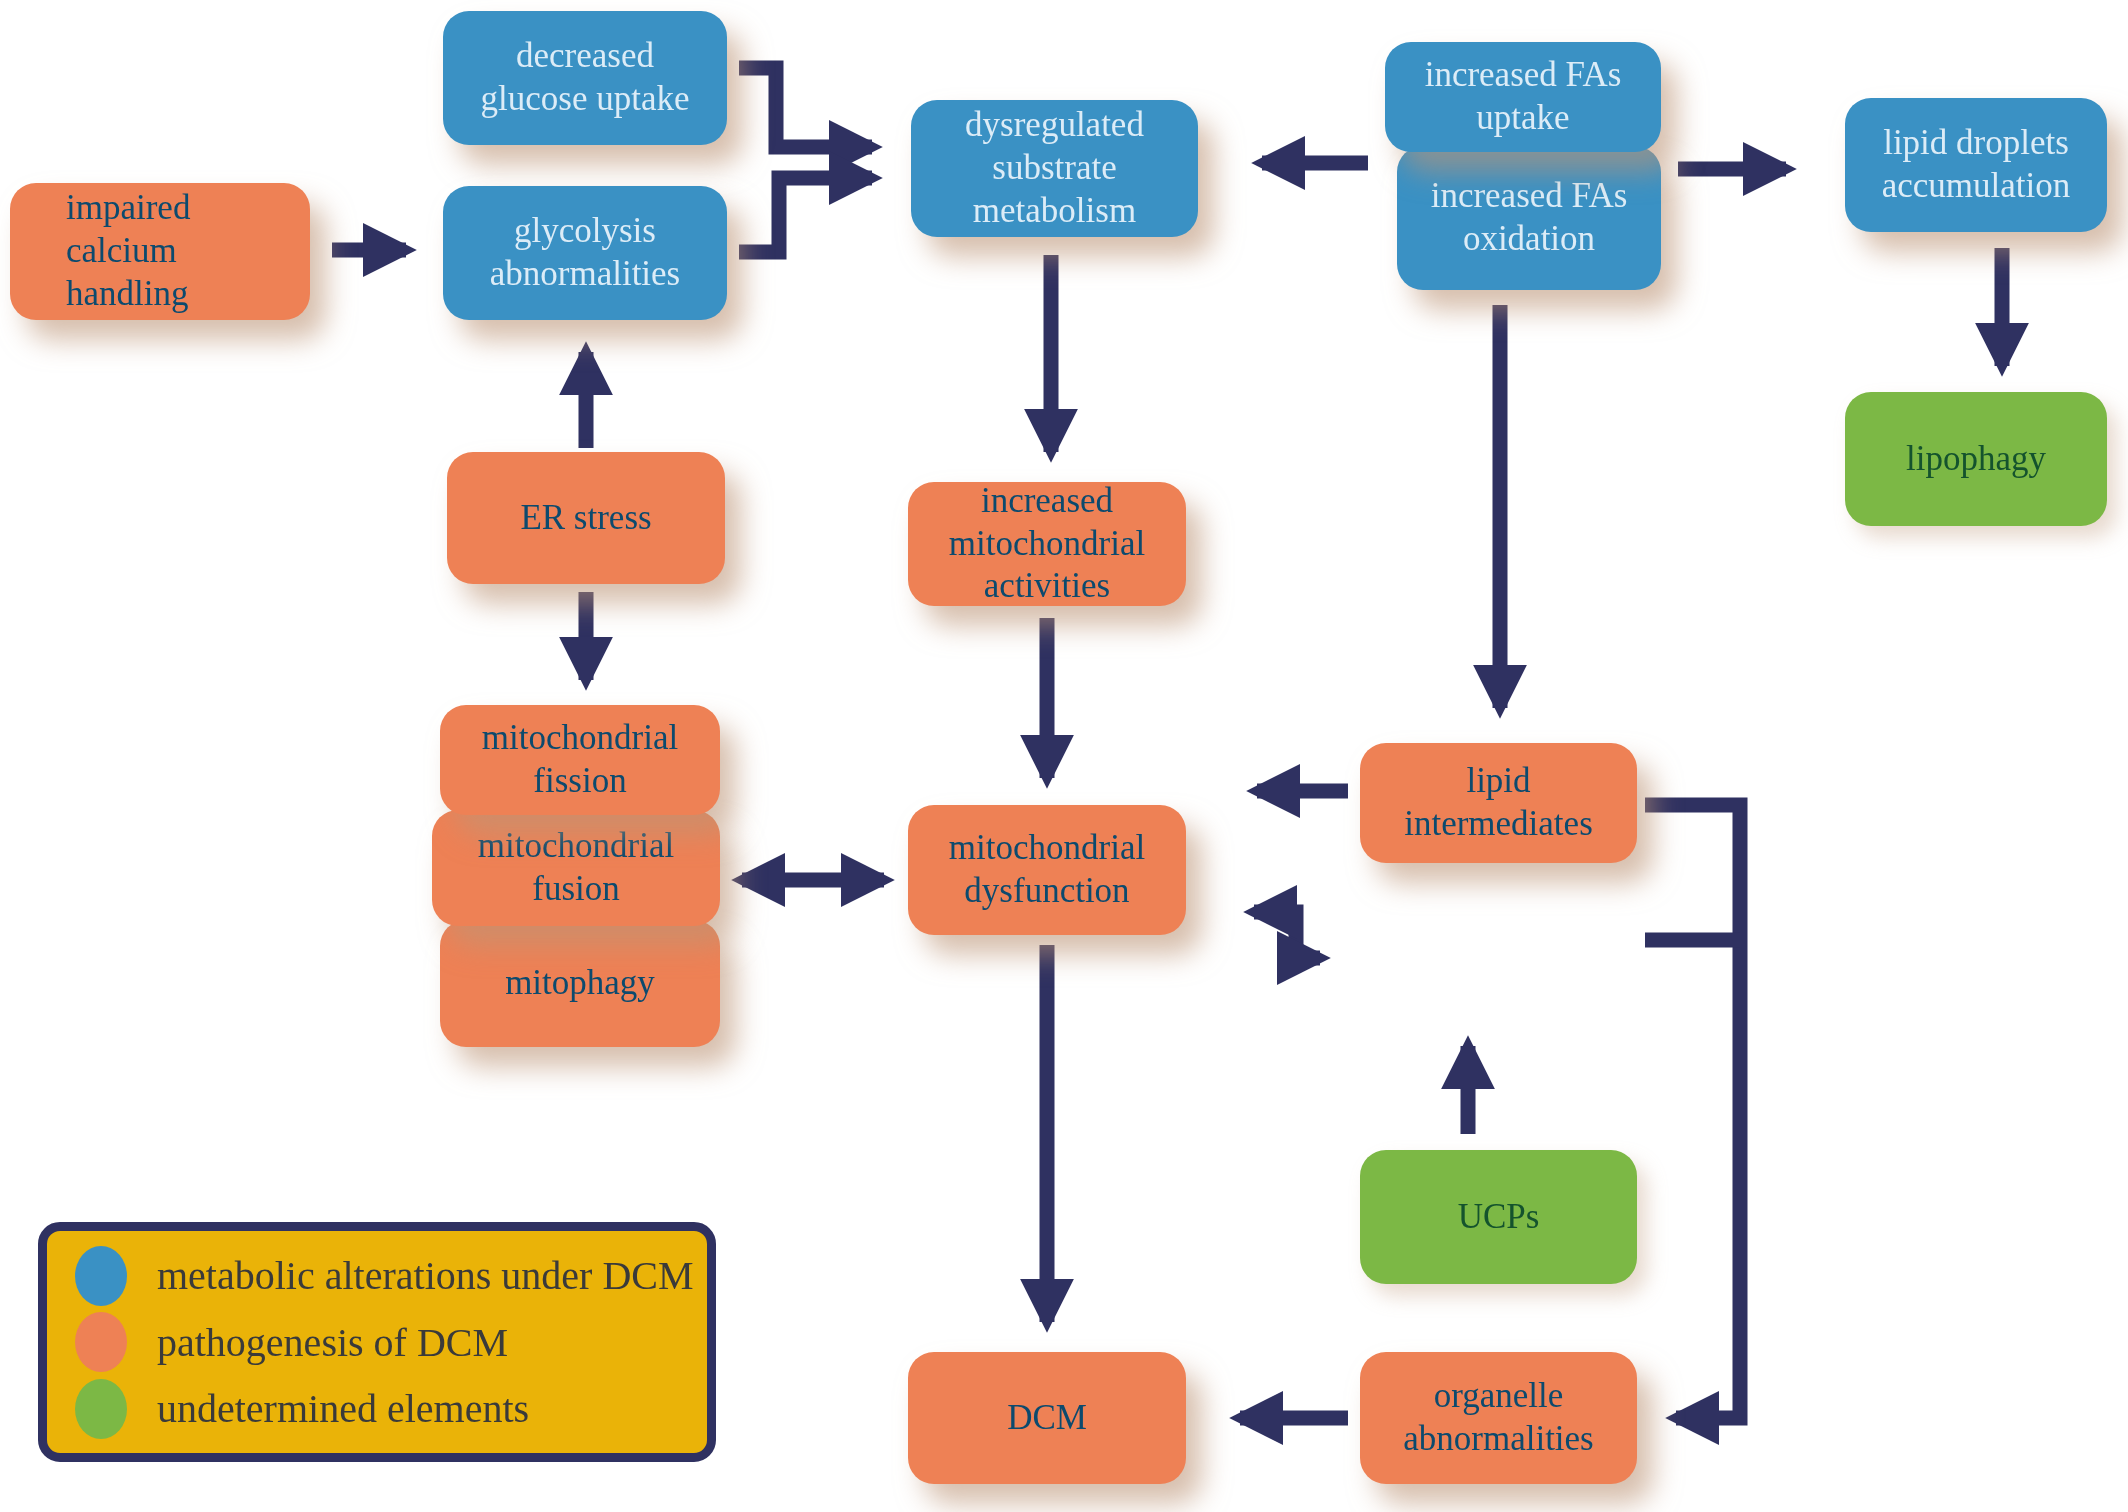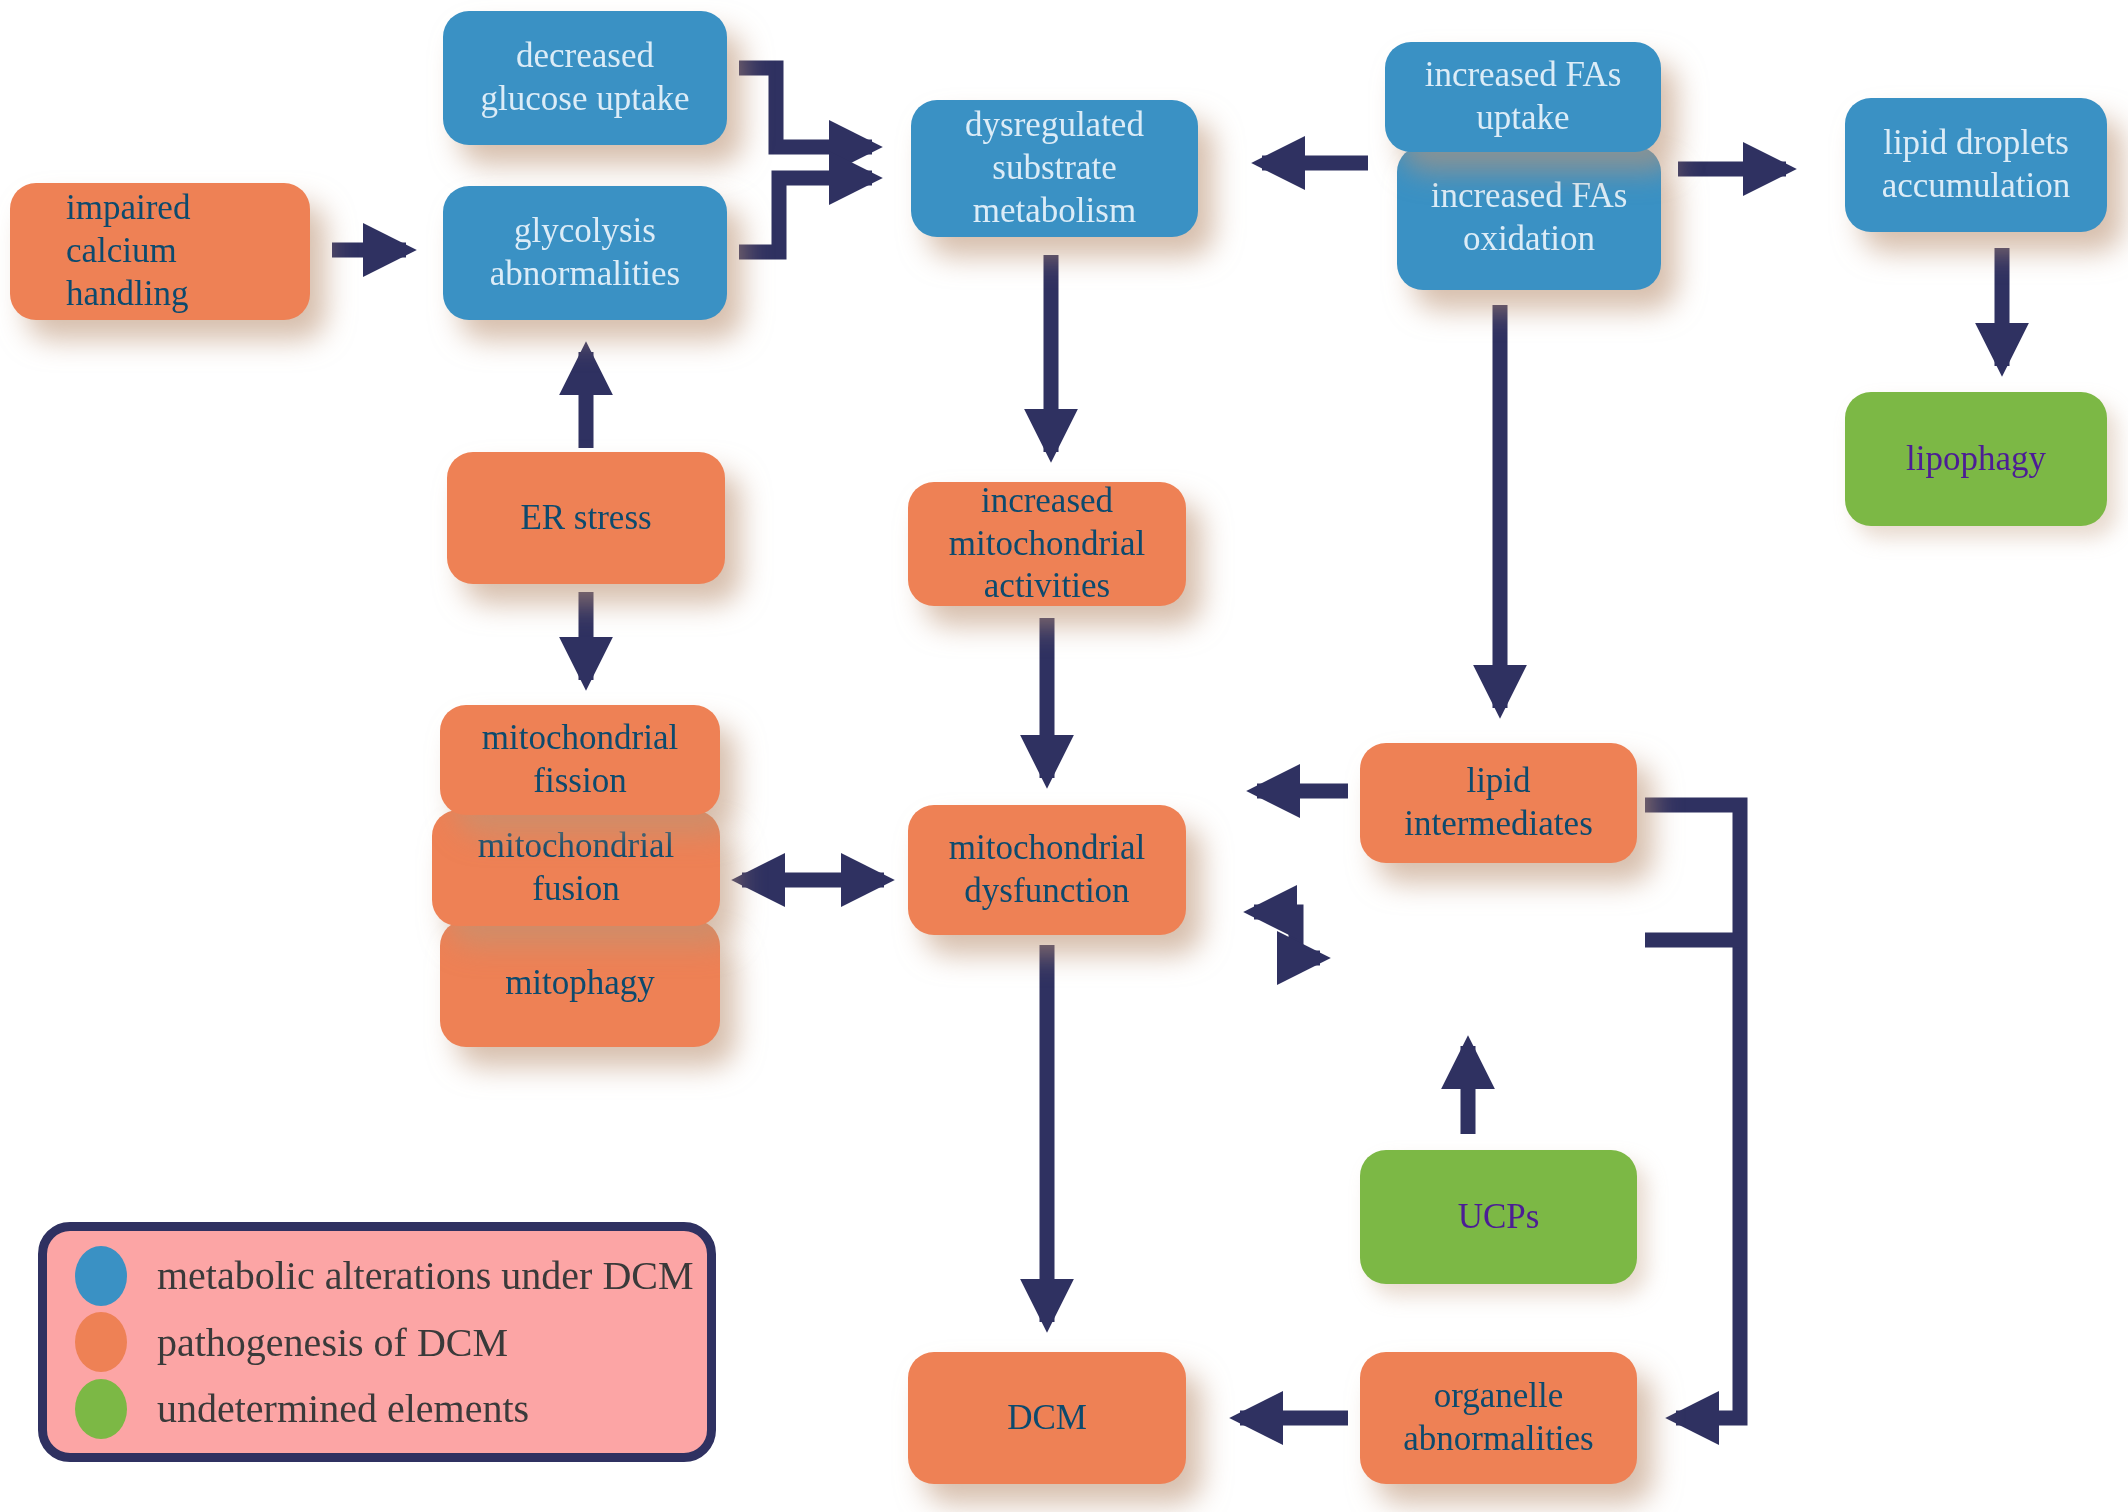--- a/index.html
+++ b/index.html
@@ -12,7 +12,7 @@
         text-align:center;box-shadow:16px 20px 28px rgba(188,148,118,.60);}
   .cat-blue{background:#3a91c4;color:#dcecf7;}
   .cat-orange{background:#ee8155;color:#0c4a6e;}
-  .cat-green{background:#7cb845;color:#4c1d95;box-shadow:10px 12px 20px rgba(188,148,118,.35);}
+  .cat-green{background:#7cb845;color:#14532d;box-shadow:10px 12px 20px rgba(188,148,118,.35);}
   .nl{font-size:35px;line-height:1.22;display:block;}
   .node.left-text{justify-content:flex-start;text-align:left;}
   .node.left-text .nl{padding-left:56px;max-width:185px;}

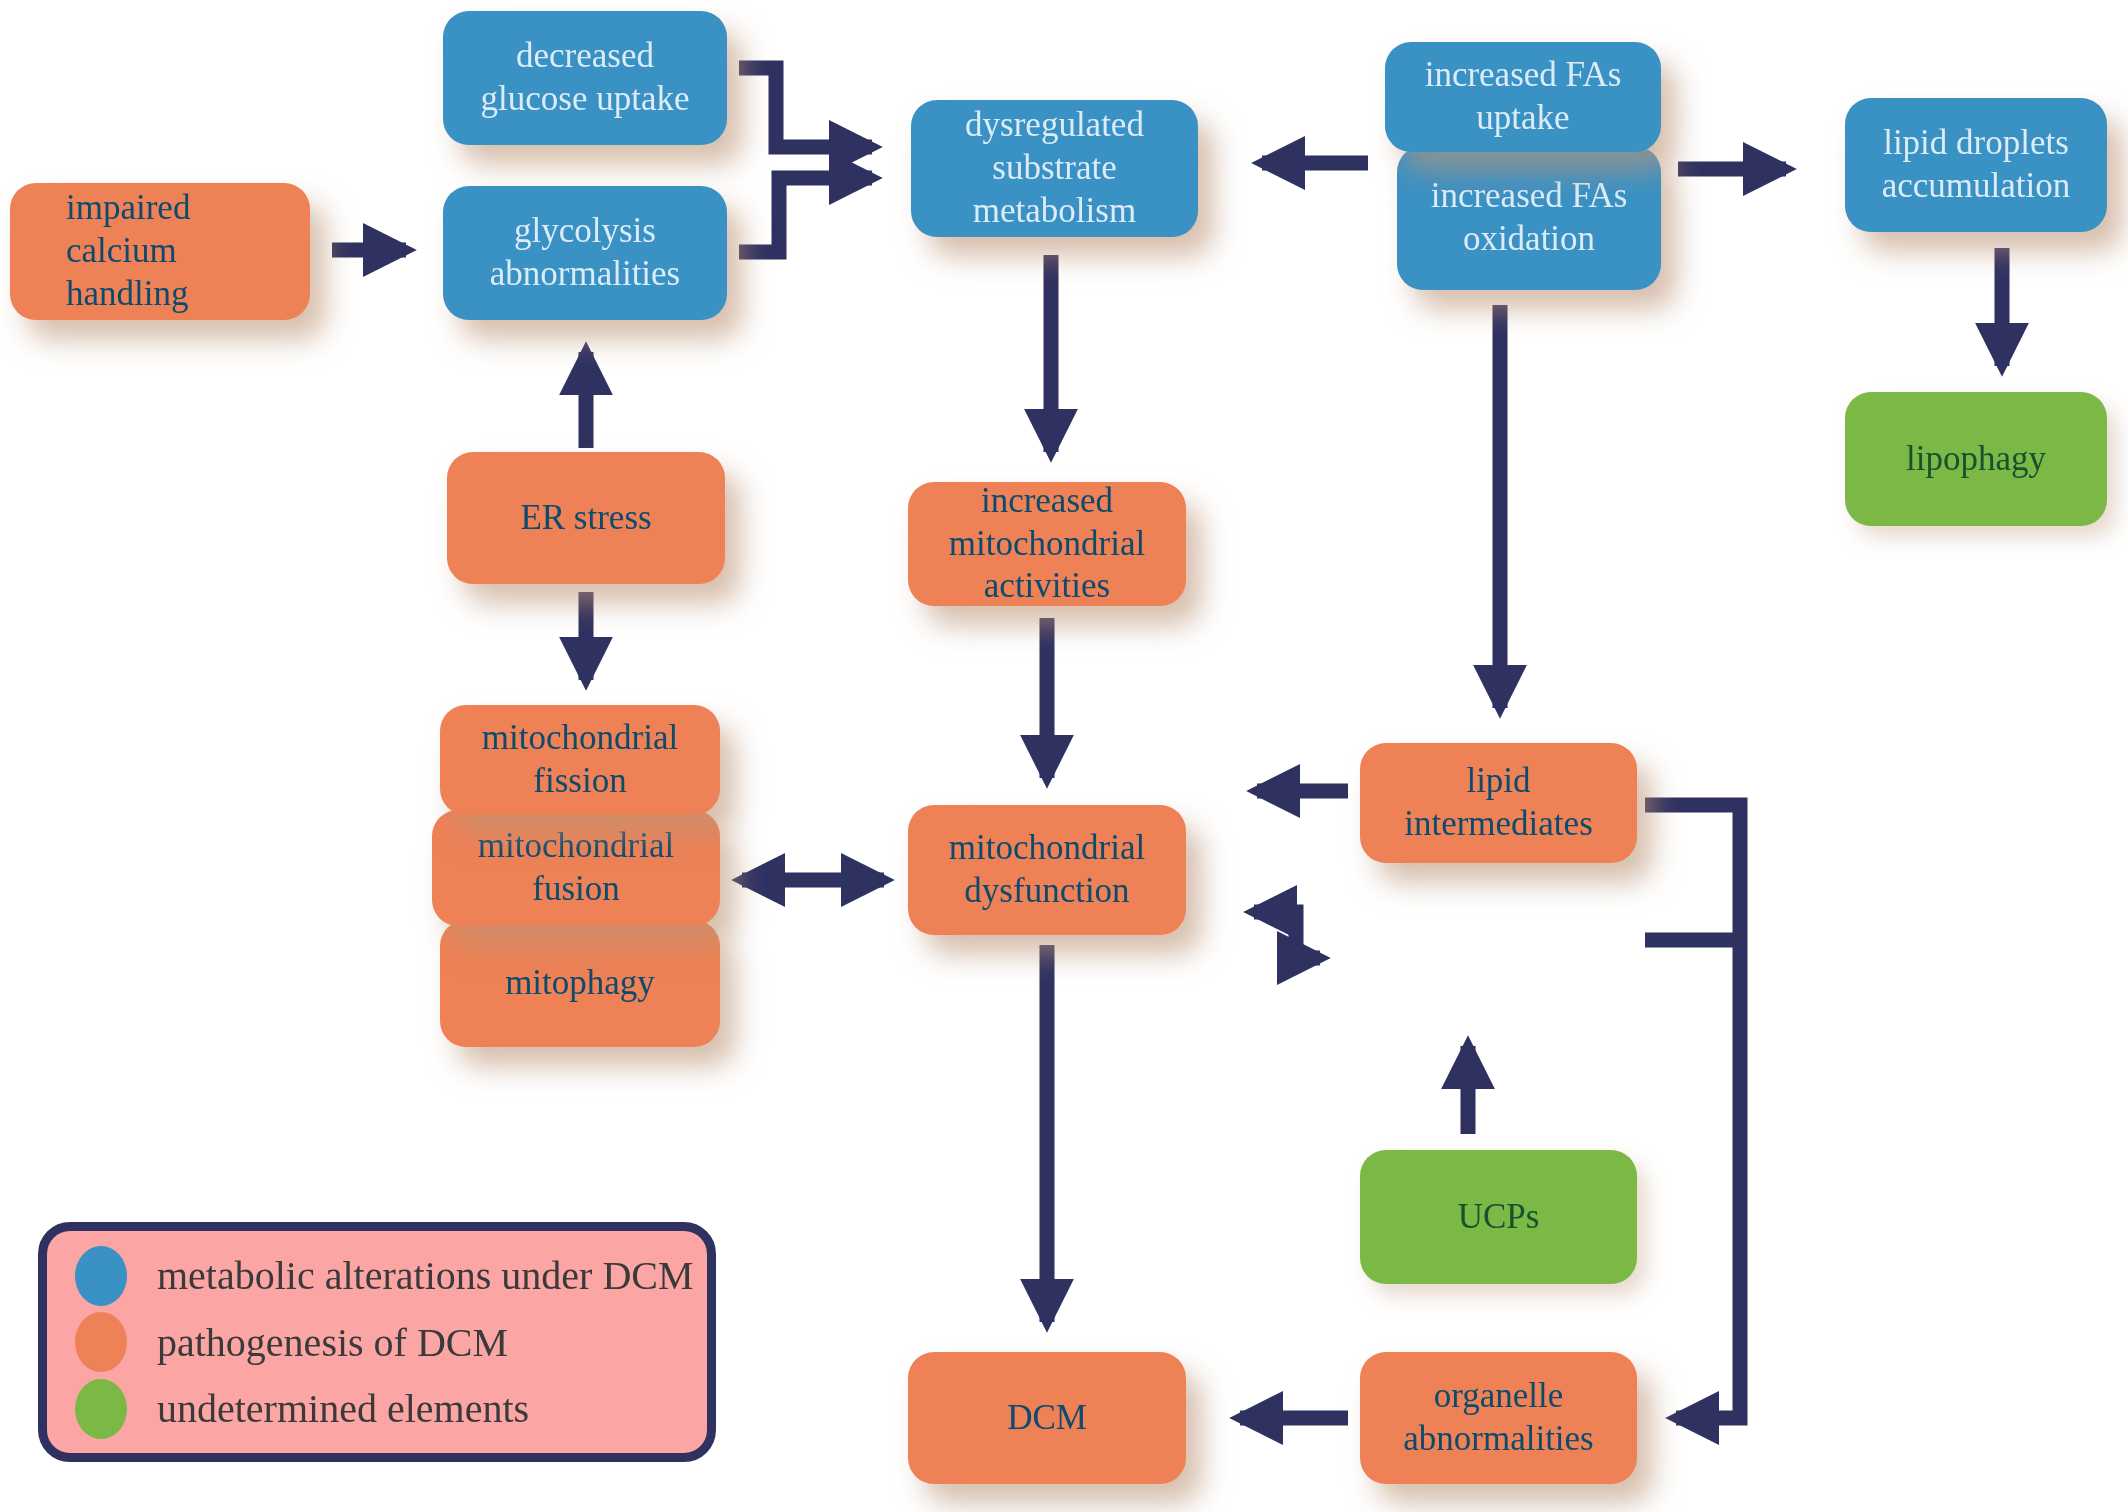--- a/index.html
+++ b/index.html
@@ -21,7 +21,7 @@
   .maxw250 .nl{max-width:252px;}
   .z3{z-index:3;} .z2{z-index:2;} .z1{z-index:1;}
   .legend{position:absolute;left:38px;top:1222px;width:678px;height:240px;border:9px solid #2f3161;
-          border-radius:32px;background:#fca5a5;box-sizing:border-box;
+          border-radius:22px;background:#eab308;box-sizing:border-box;
           display:flex;flex-direction:column;justify-content:space-evenly;padding:8px 0;}
   .legend-row{display:flex;align-items:center;padding-left:28px;}
   .legend-dot{width:52px;height:60px;border-radius:50%;flex:0 0 auto;margin-right:30px;}

